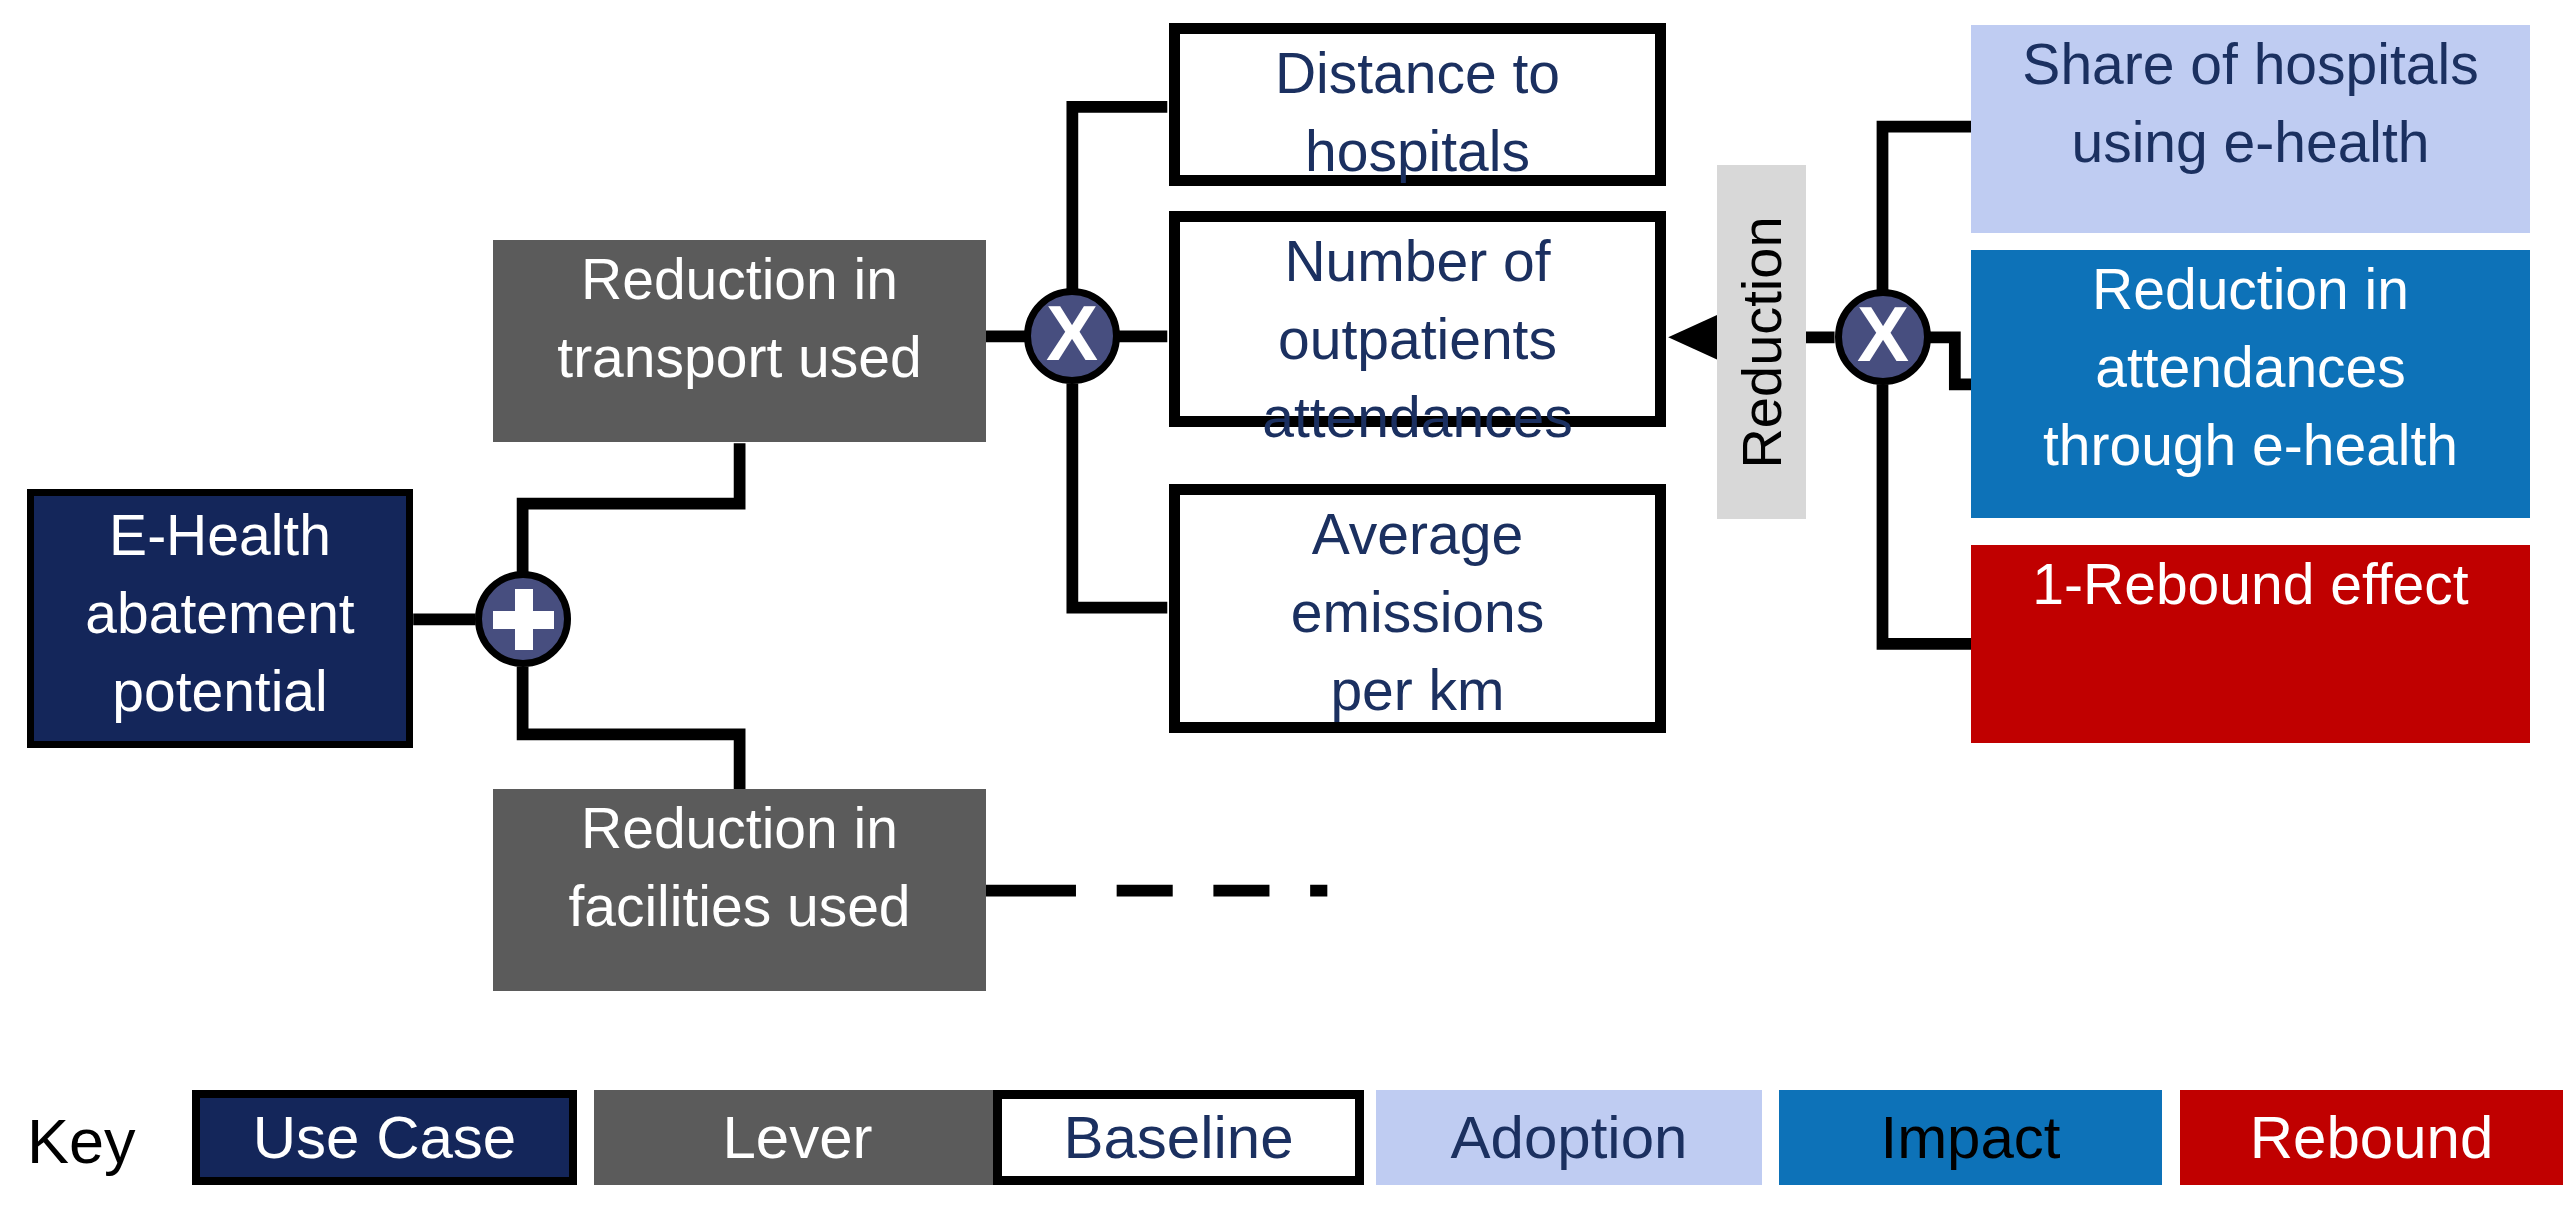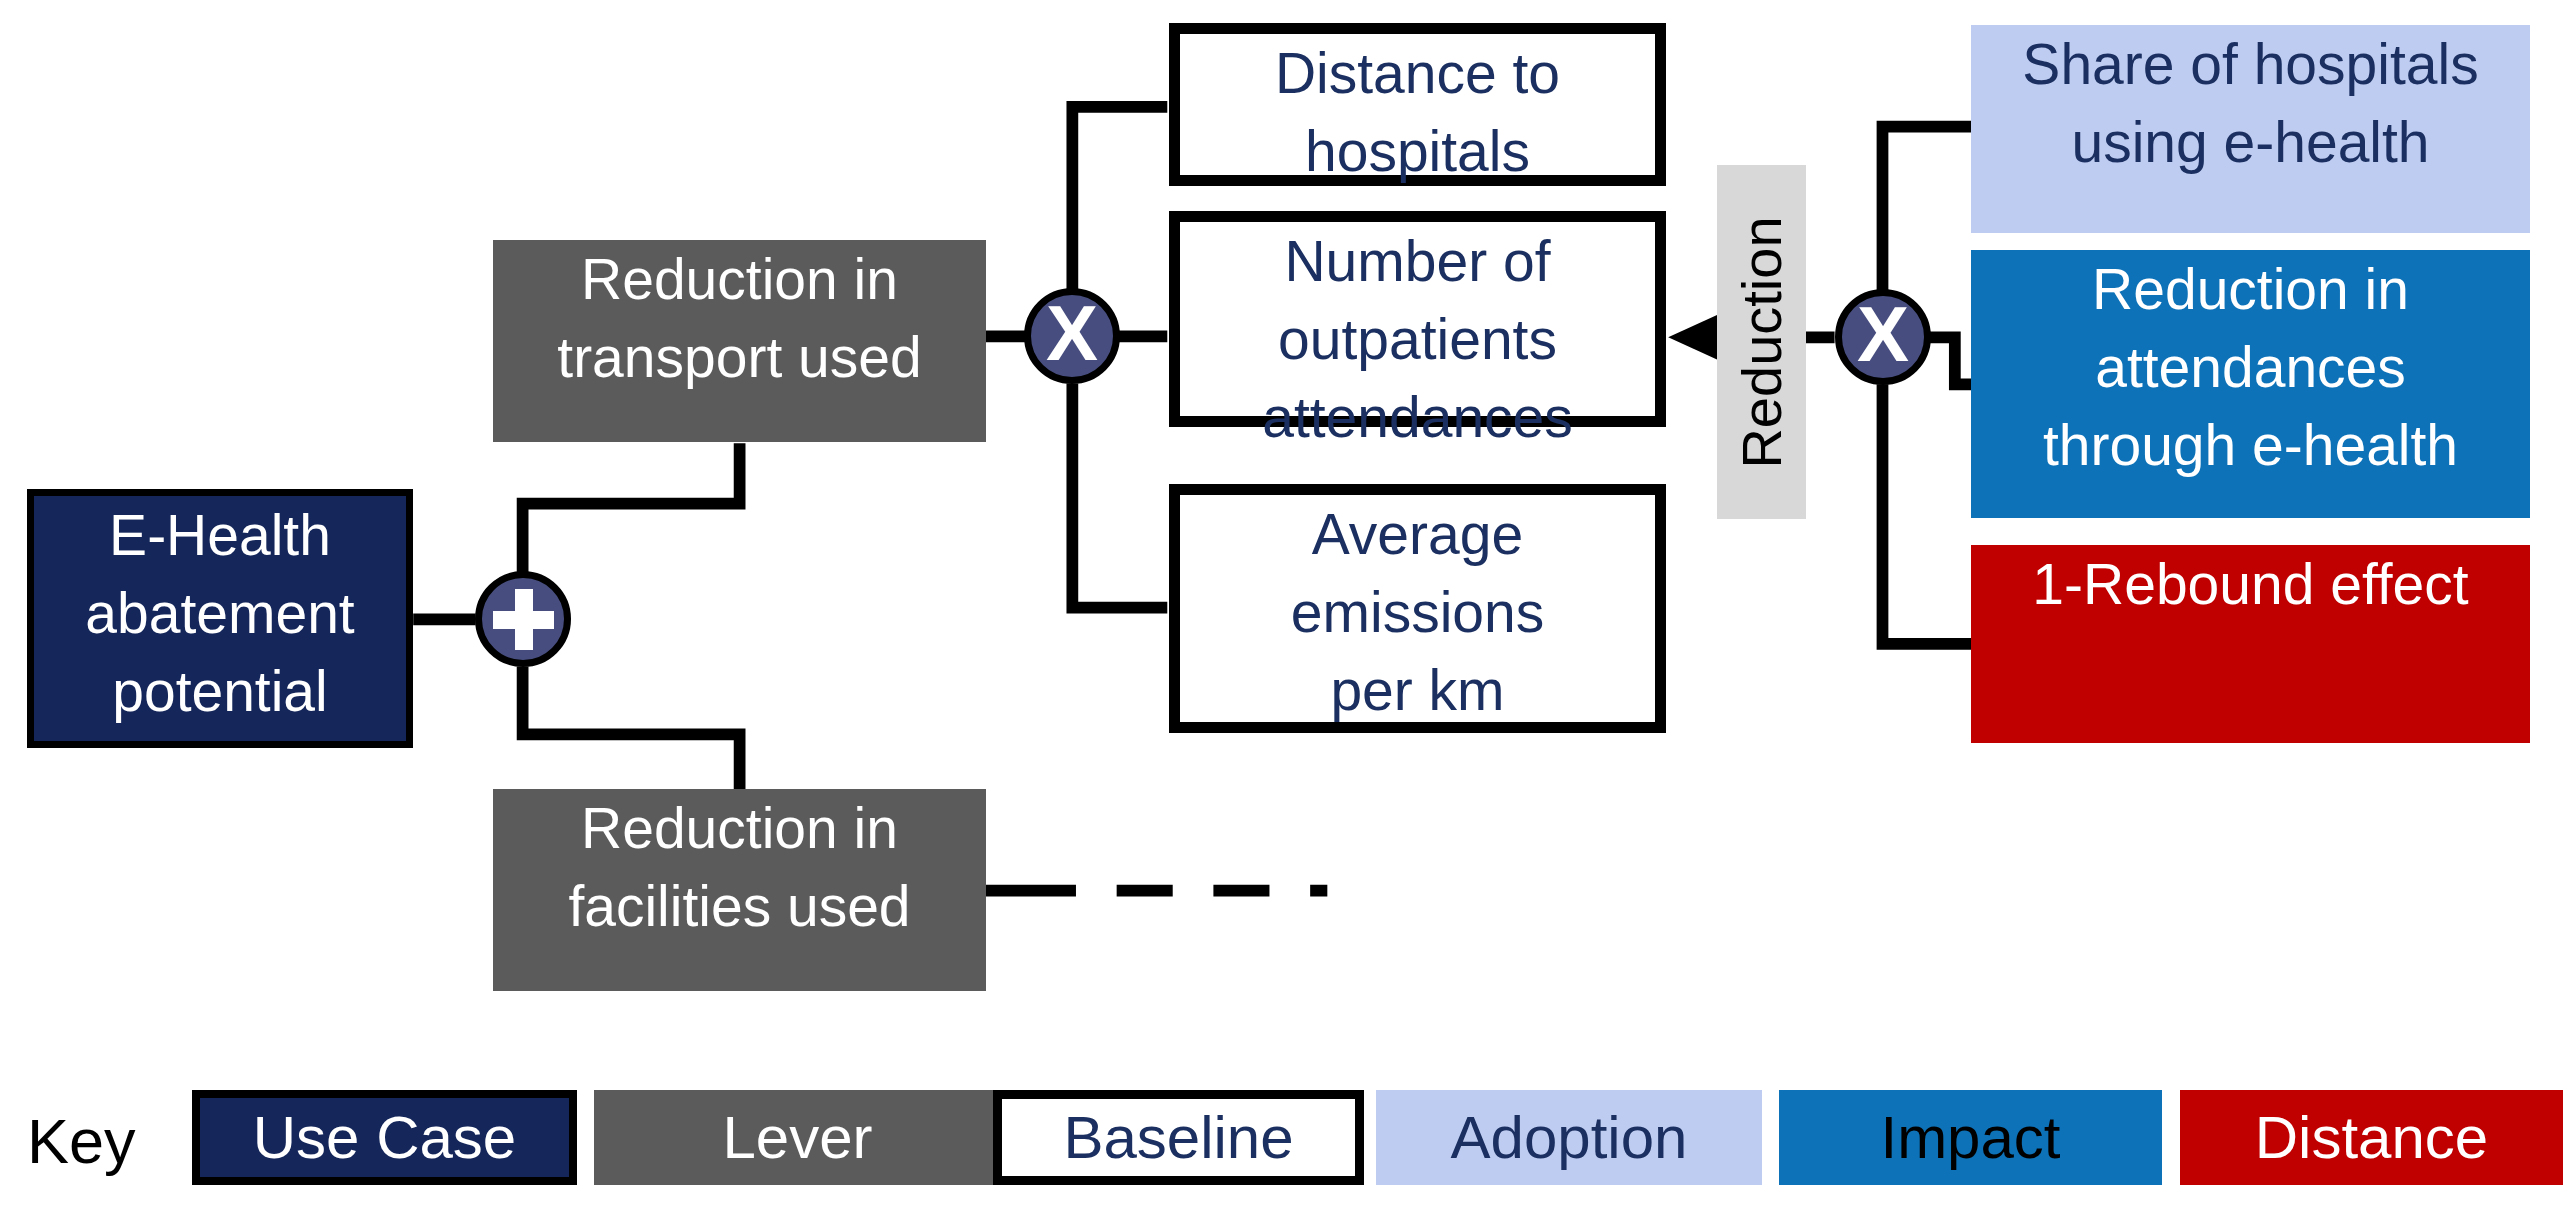--- a/index.html
+++ b/index.html
@@ -167,7 +167,7 @@
     <span>Impact</span>
   </div>
   <div class="key-item k-rebound" style="left:2180px;width:383px;">
-    <span>Distance</span>
+    <span>Rebound</span>
   </div>
 
 </div>

